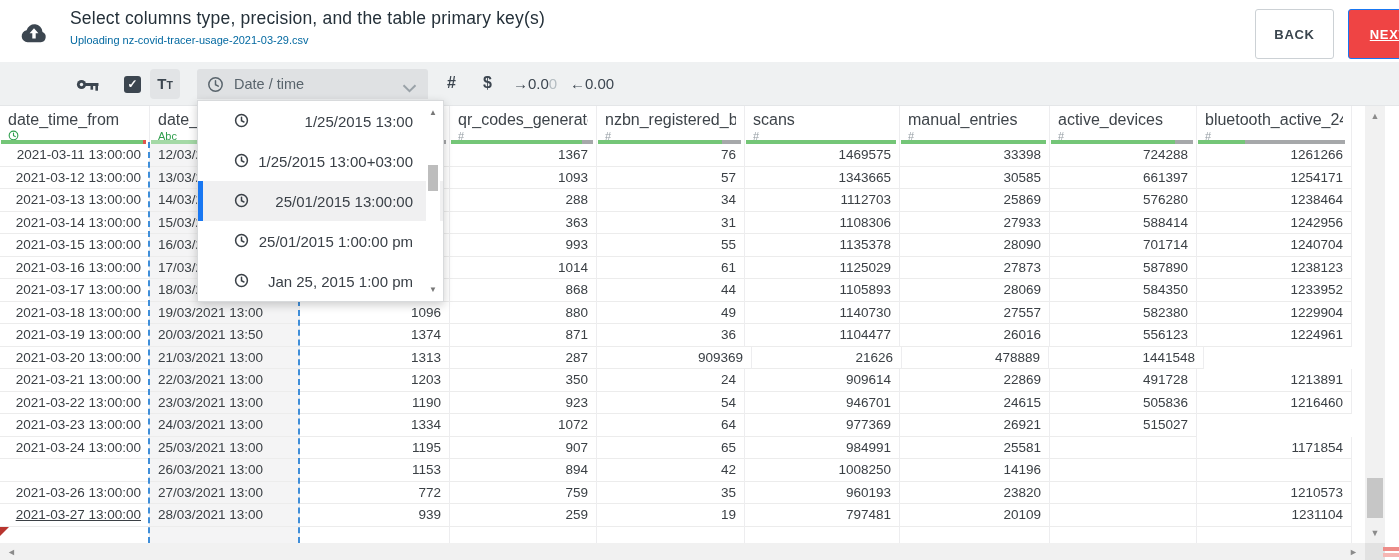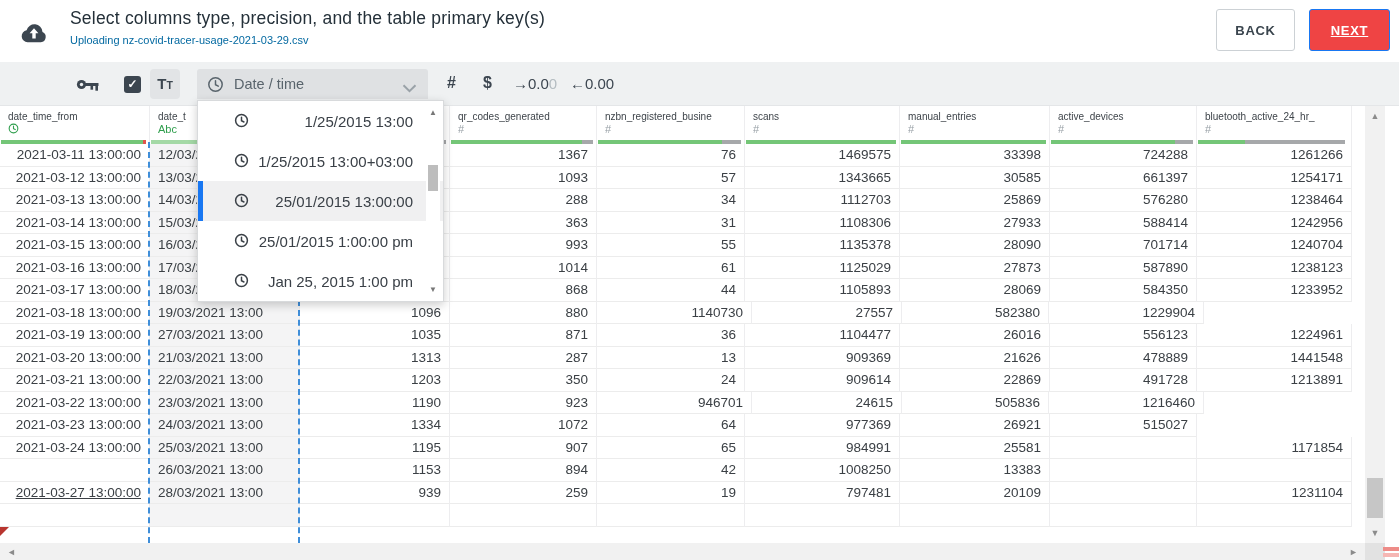--- a/index.html
+++ b/index.html
@@ -12,8 +12,8 @@
   .upload-ic { position:absolute; left:20px; top:19px; }
   .title { position:absolute; left:70px; top:8px; font-size:17.5px; color:#243039; font-weight:500; letter-spacing:.2px; }
   .subtitle { position:absolute; left:70px; top:34px; font-size:11px; color:#0369a1; }
-  .btn { position:absolute; top:9px; height:42px; border-radius:3px; font-size:13px; font-weight:700;
-         letter-spacing:.7px; font-family:"Liberation Sans",sans-serif; cursor:pointer; }
+  .btn { position:absolute; top:9px; height:50px; border-radius:3px; font-size:13px; font-weight:700;
+         letter-spacing:.7px; font-family:"Liberation Sans",sans-serif; cursor:pointer;margin-left:39px; }
   .btn-back { left:1216px; width:79px; background:#fff; border:1px solid #ccd1d5; color:#3a454e; }
   .btn-next { left:1309px; width:81px; background:#ef4444; border:1px solid #1877f2; color:#fff;text-decoration:underline; }
 

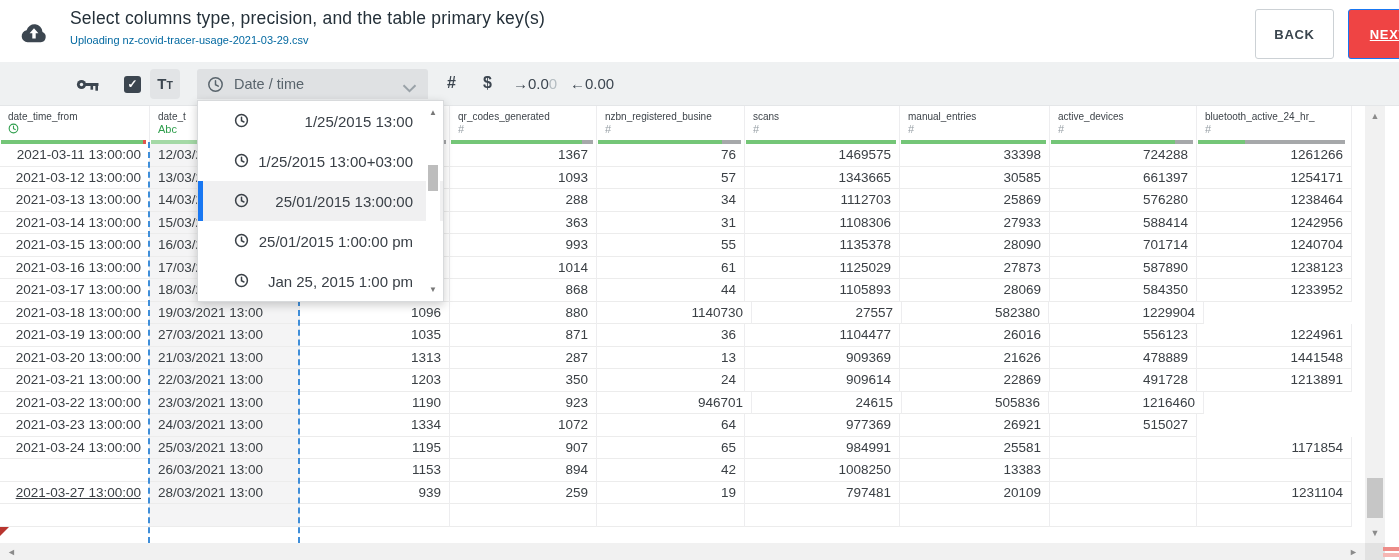--- a/index.html
+++ b/index.html
@@ -42,7 +42,7 @@
   .grid { position:absolute; left:0; top:106px; width:1352px; height:437px; background:#fff; overflow:hidden; }
   .cols { display:flex; height:38px; }
   .col-h { position:relative; border-right:1px solid #ededef; padding:5px 8px 0; }
-  .col-title { font-size:10px; color:#3e444a; white-space:nowrap; overflow:hidden; }
+  .col-title { font-size:16px; color:#3e444a; white-space:nowrap; overflow:hidden; }
   .col-type { font-size:11px; height:14px; margin-top:1px; line-height:12px; }
   .col-bar { position:absolute; left:1px; right:3px; bottom:0; height:4px; display:flex; }
   .col-bar span { height:100%; display:block; }

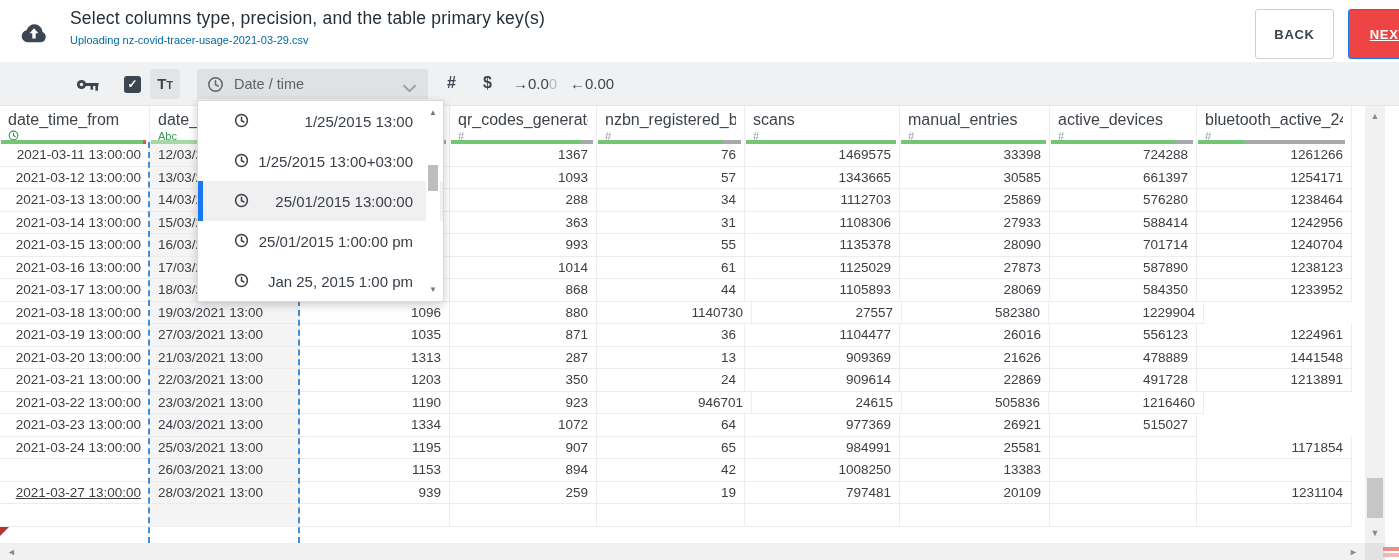--- a/index.html
+++ b/index.html
@@ -293,6 +293,7 @@
           <div class="cell sel" style="width: 150px;">19/03/2021 13:00</div>
           <div class="cell num" style="width: 150px;">1096</div>
           <div class="cell num" style="width: 147px;">880</div>
+          <div class="cell num" style="width: 148px;">49</div>
           <div class="cell num" style="width: 155px;">1140730</div>
           <div class="cell num" style="width: 150px;">27557</div>
           <div class="cell num" style="width: 147px;">582380</div>

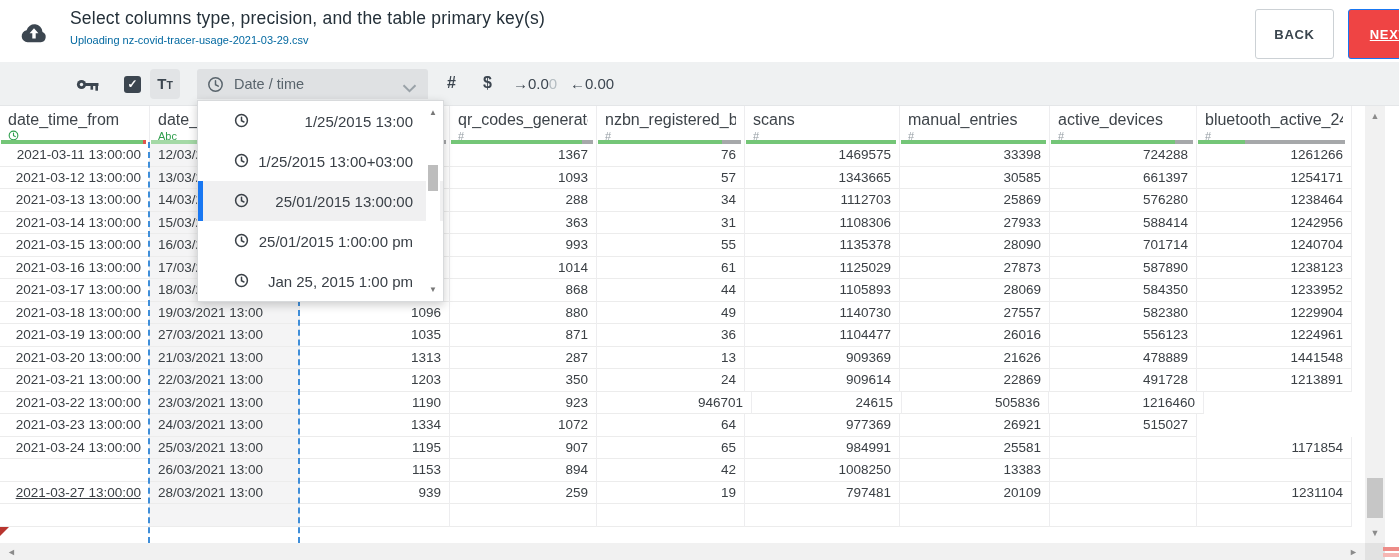--- a/index.html
+++ b/index.html
@@ -301,7 +301,7 @@
         </div>
         <div class="row">
           <div class="cell num" style="width: 150px;">2021-03-19 13:00:00</div>
-          <div class="cell sel" style="width: 150px;">27/03/2021 13:00</div>
+          <div class="cell sel" style="width: 150px;">20/03/2021 13:50</div>
           <div class="cell num" style="width: 150px;">1035</div>
           <div class="cell num" style="width: 147px;">871</div>
           <div class="cell num" style="width: 148px;">36</div>

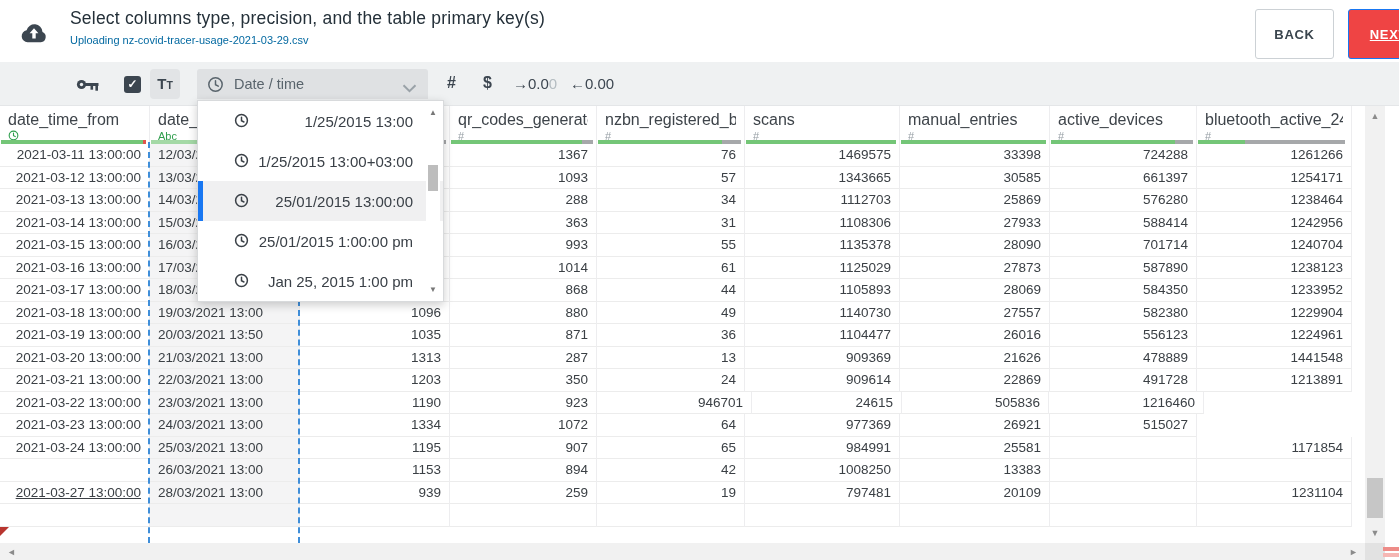--- a/index.html
+++ b/index.html
@@ -302,7 +302,7 @@
         <div class="row">
           <div class="cell num" style="width: 150px;">2021-03-19 13:00:00</div>
           <div class="cell sel" style="width: 150px;">20/03/2021 13:50</div>
-          <div class="cell num" style="width: 150px;">1035</div>
+          <div class="cell num" style="width: 150px;">1374</div>
           <div class="cell num" style="width: 147px;">871</div>
           <div class="cell num" style="width: 148px;">36</div>
           <div class="cell num" style="width: 155px;">1104477</div>

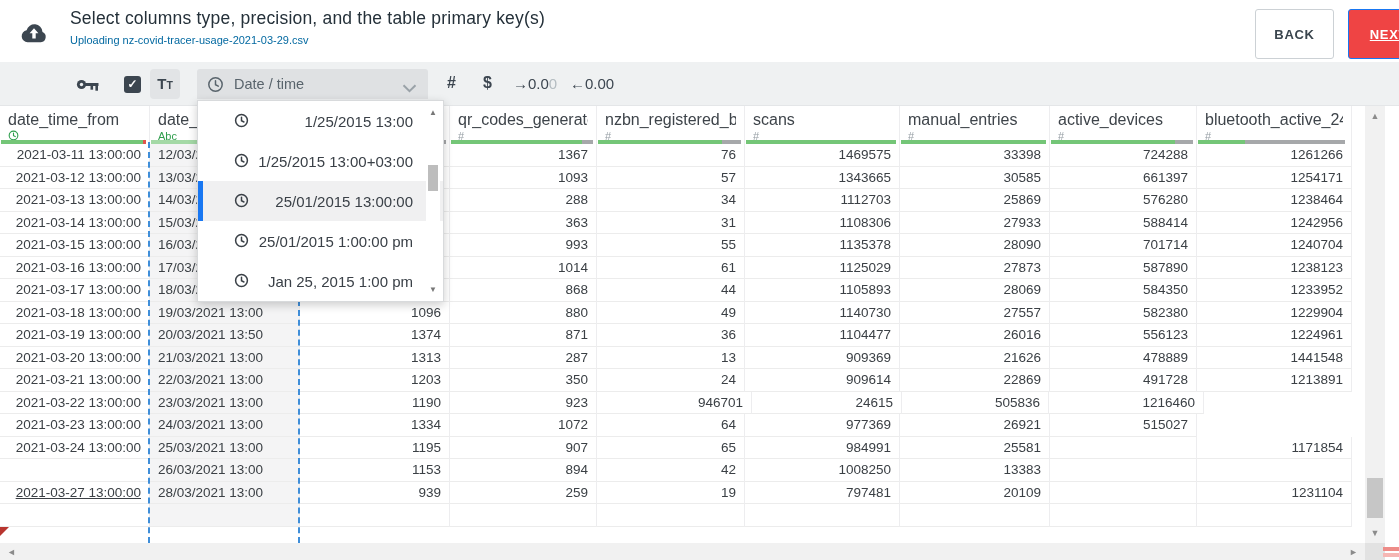--- a/index.html
+++ b/index.html
@@ -315,7 +315,6 @@
           <div class="cell sel" style="width: 150px;">21/03/2021 13:00</div>
           <div class="cell num" style="width: 150px;">1313</div>
           <div class="cell num" style="width: 147px;">287</div>
-          <div class="cell num" style="width: 148px;">13</div>
           <div class="cell num" style="width: 155px;">909369</div>
           <div class="cell num" style="width: 150px;">21626</div>
           <div class="cell num" style="width: 147px;">478889</div>

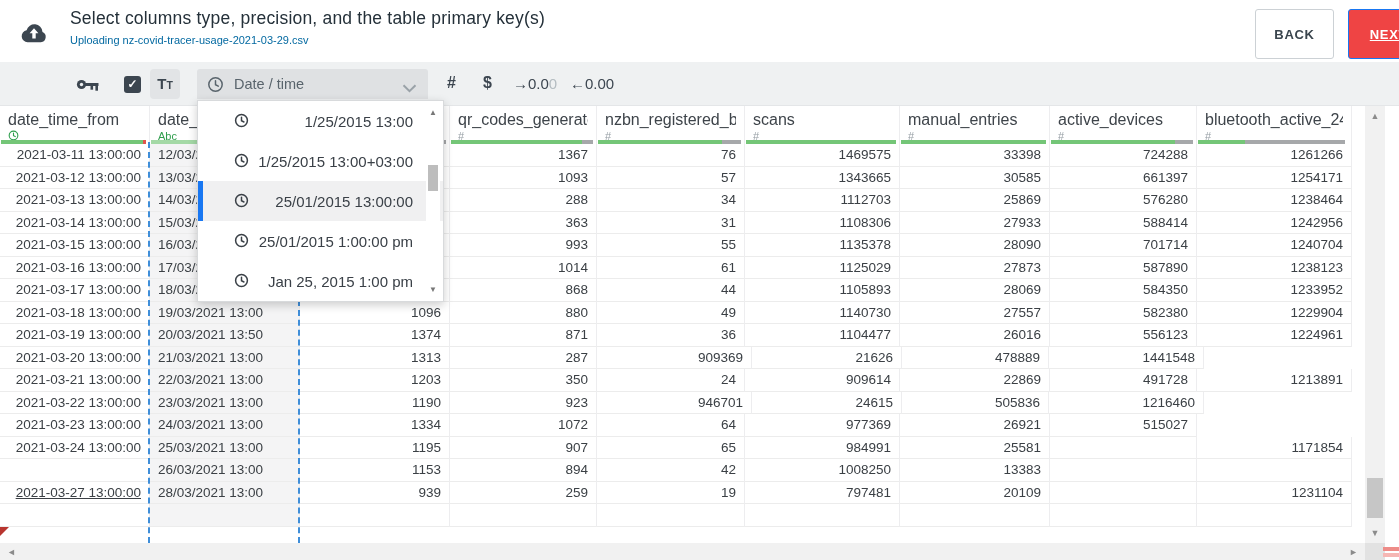--- a/index.html
+++ b/index.html
@@ -336,6 +336,7 @@
           <div class="cell sel" style="width: 150px;">23/03/2021 13:00</div>
           <div class="cell num" style="width: 150px;">1190</div>
           <div class="cell num" style="width: 147px;">923</div>
+          <div class="cell num" style="width: 148px;">54</div>
           <div class="cell num" style="width: 155px;">946701</div>
           <div class="cell num" style="width: 150px;">24615</div>
           <div class="cell num" style="width: 147px;">505836</div>

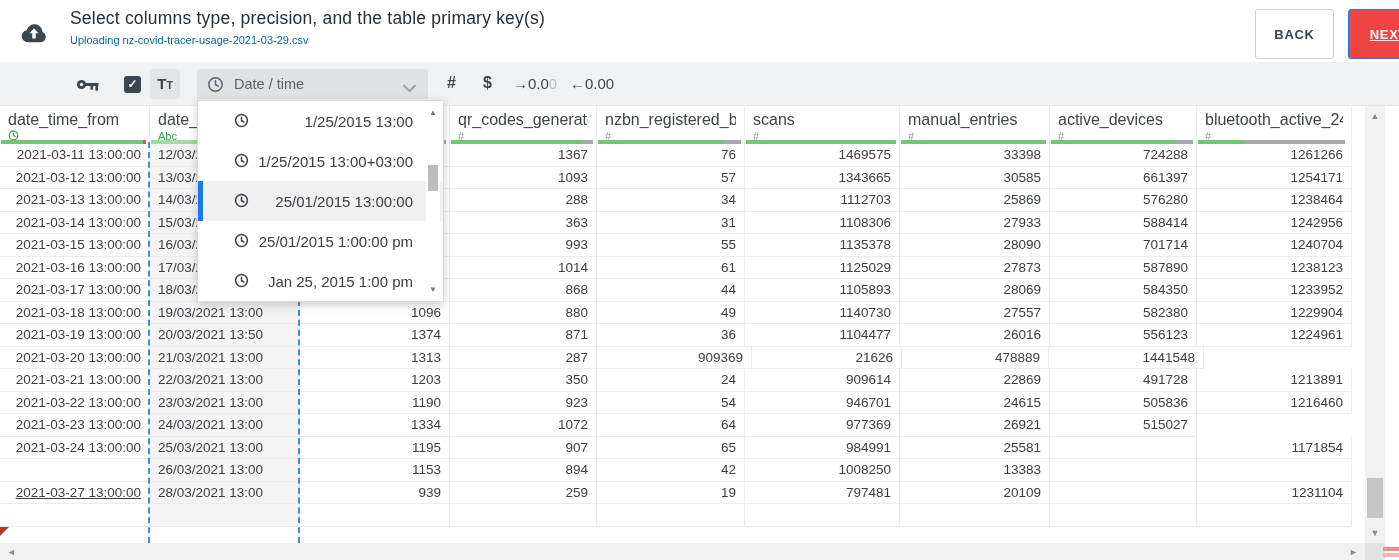--- a/index.html
+++ b/index.html
@@ -370,7 +370,7 @@
           <div class="cell num" style="width: 147px;">894</div>
           <div class="cell num" style="width: 148px;">42</div>
           <div class="cell num" style="width: 155px;">1008250</div>
-          <div class="cell num" style="width: 150px;">13383</div>
+          <div class="cell num" style="width: 150px;">14196</div>
           <div class="cell num" style="width: 147px;"></div>
           <div class="cell num" style="width: 155px;"></div>
         </div>

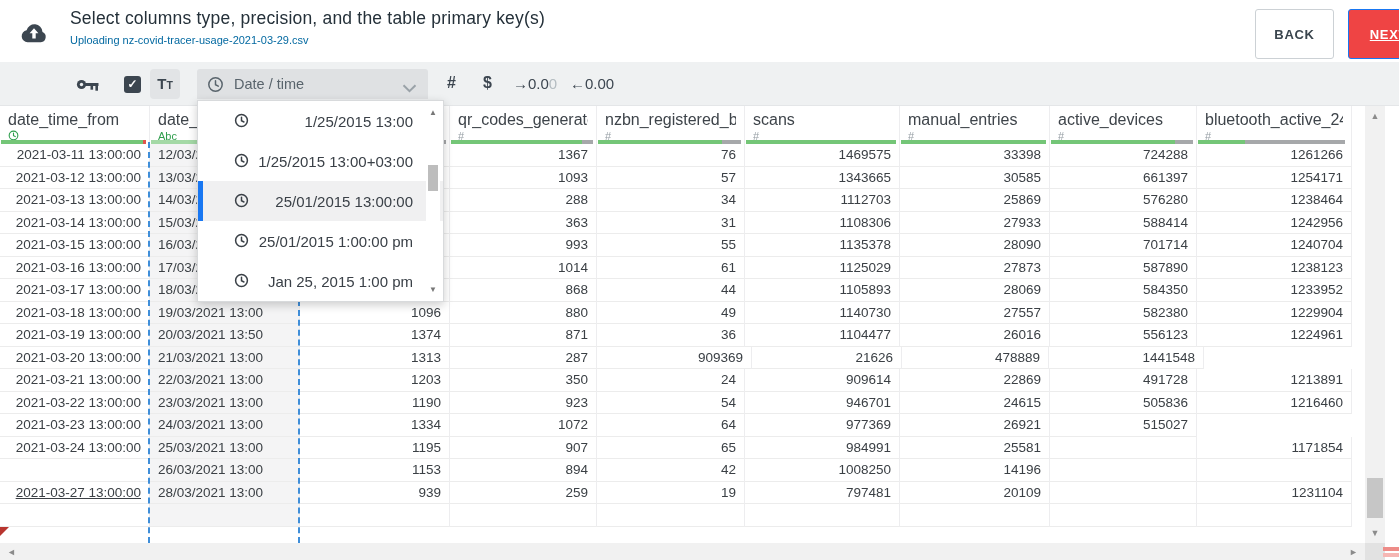--- a/index.html
+++ b/index.html
@@ -375,6 +375,17 @@
           <div class="cell num" style="width: 155px;"></div>
         </div>
         <div class="row">
+          <div class="cell num" style="width: 150px;">2021-03-26 13:00:00</div>
+          <div class="cell sel" style="width: 150px;">27/03/2021 13:00</div>
+          <div class="cell num" style="width: 150px;">772</div>
+          <div class="cell num" style="width: 147px;">759</div>
+          <div class="cell num" style="width: 148px;">35</div>
+          <div class="cell num" style="width: 155px;">960193</div>
+          <div class="cell num" style="width: 150px;">23820</div>
+          <div class="cell num" style="width: 147px;"></div>
+          <div class="cell num" style="width: 155px;">1210573</div>
+        </div>
+        <div class="row">
           <div class="cell num" style="width: 150px; text-decoration: underline;">2021-03-27 13:00:00</div>
           <div class="cell sel" style="width: 150px;">28/03/2021 13:00</div>
           <div class="cell num" style="width: 150px;">939</div>

